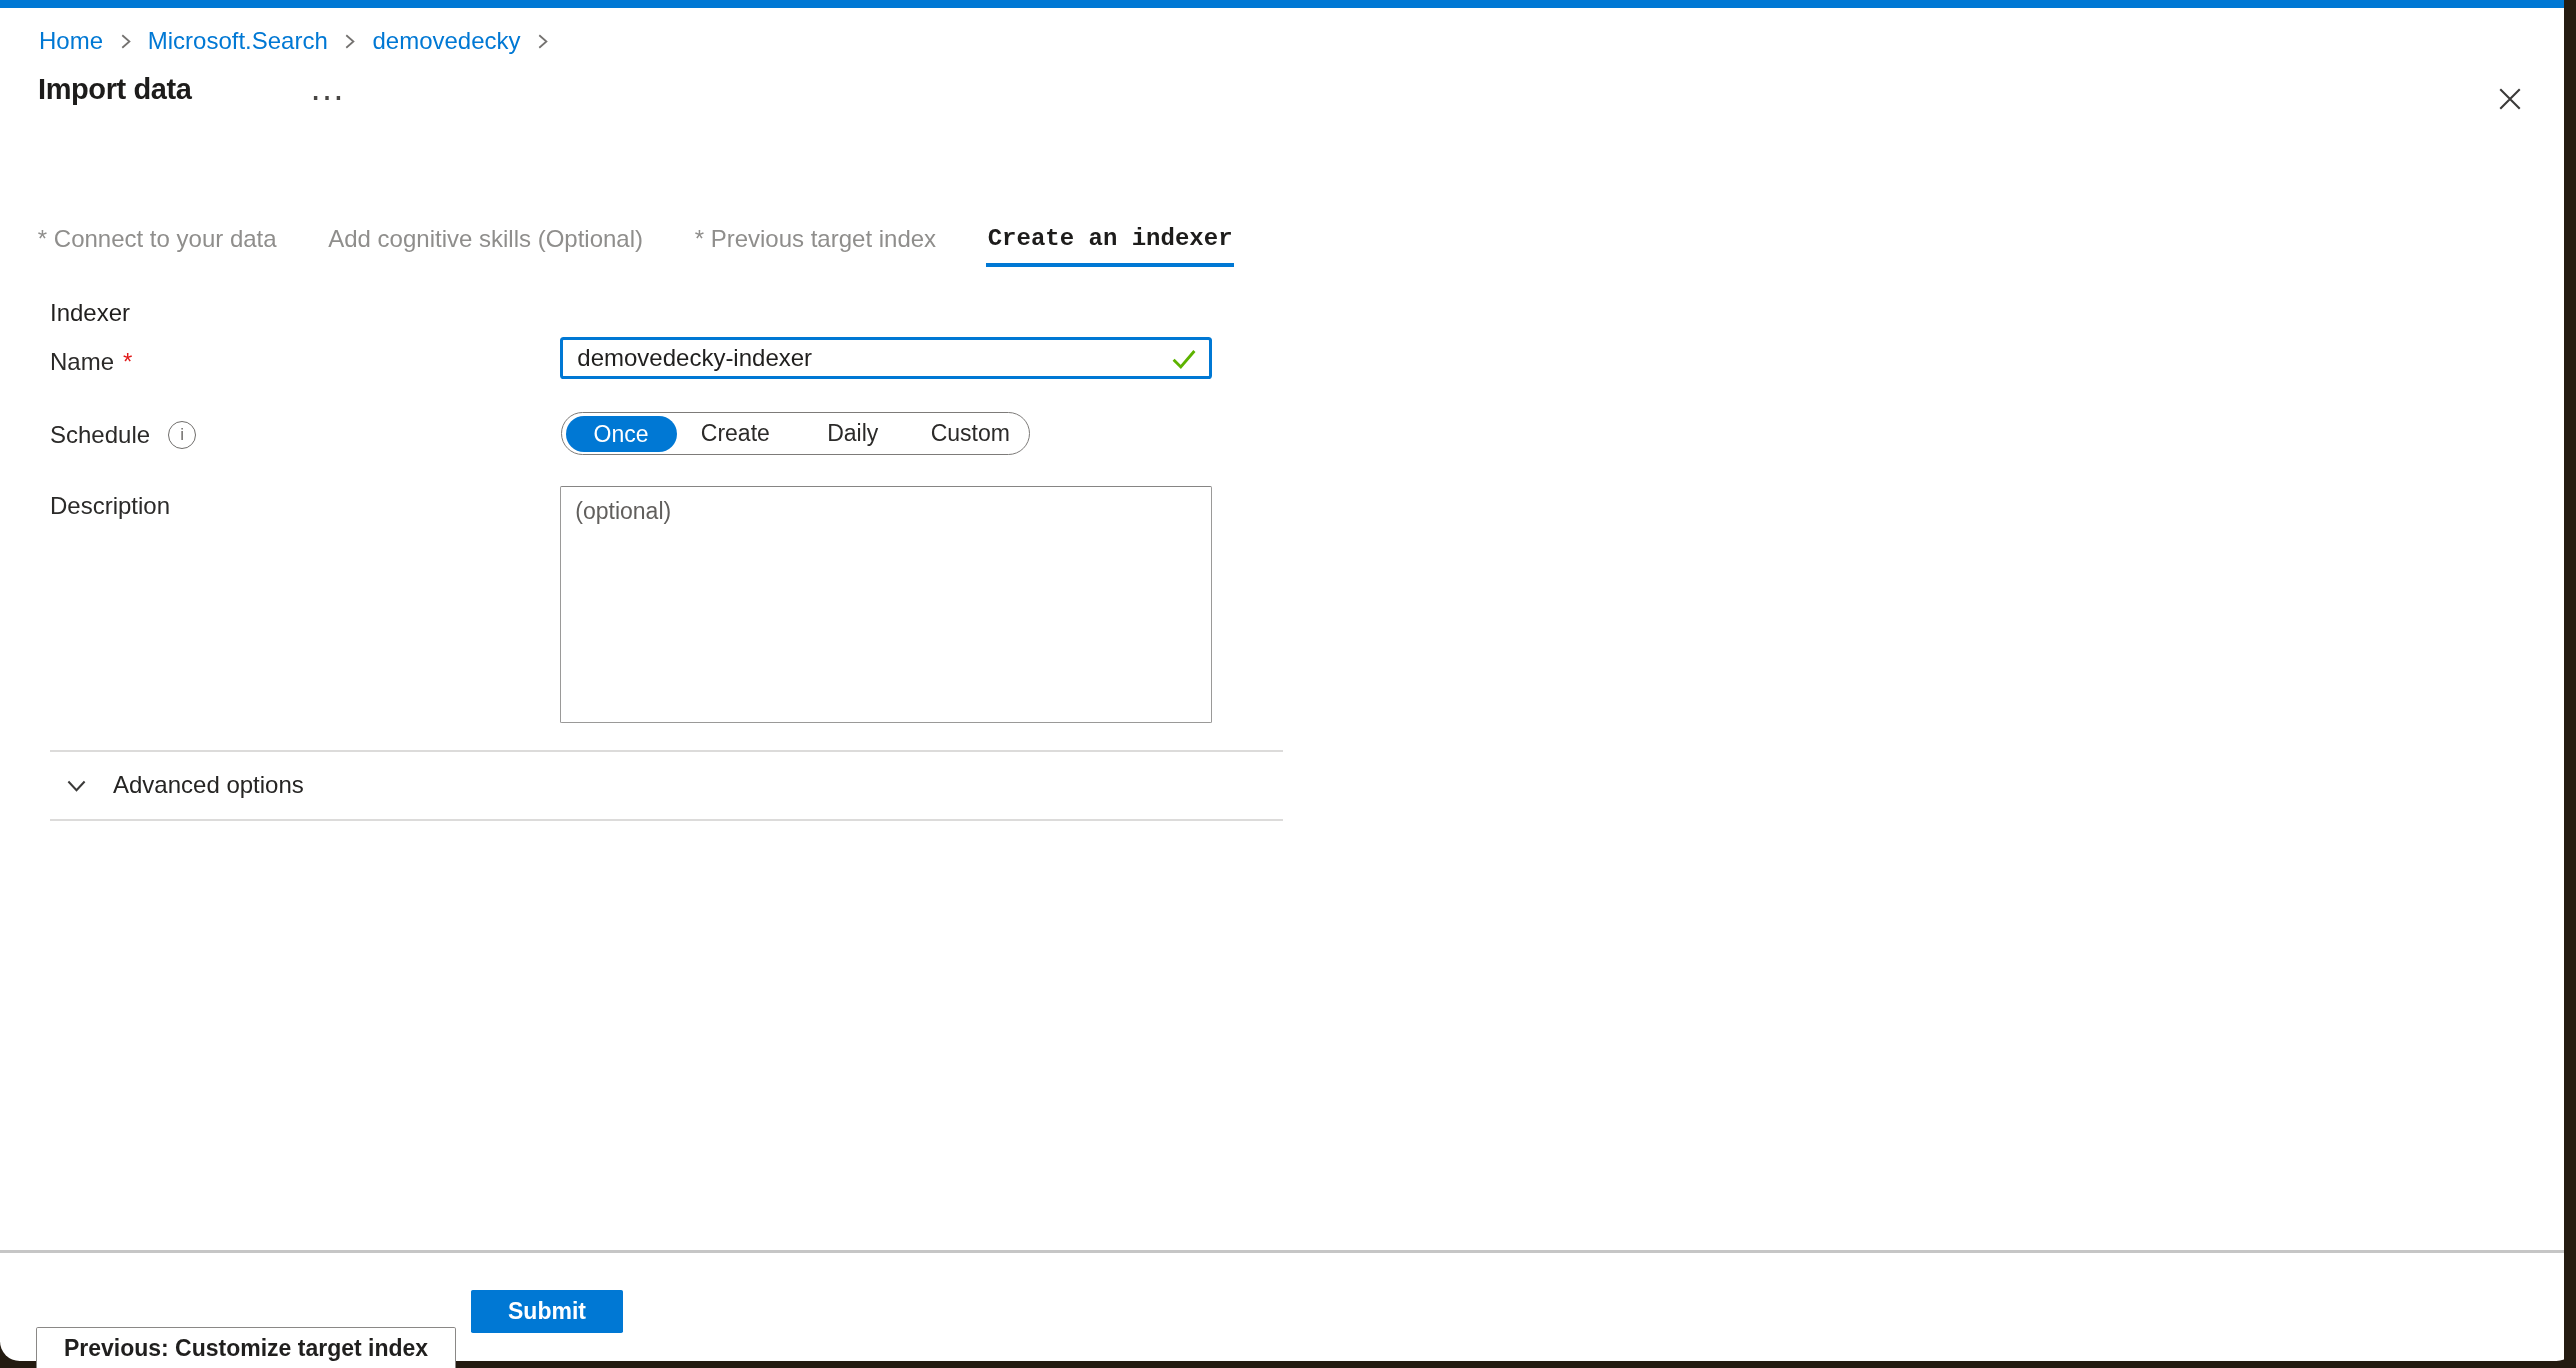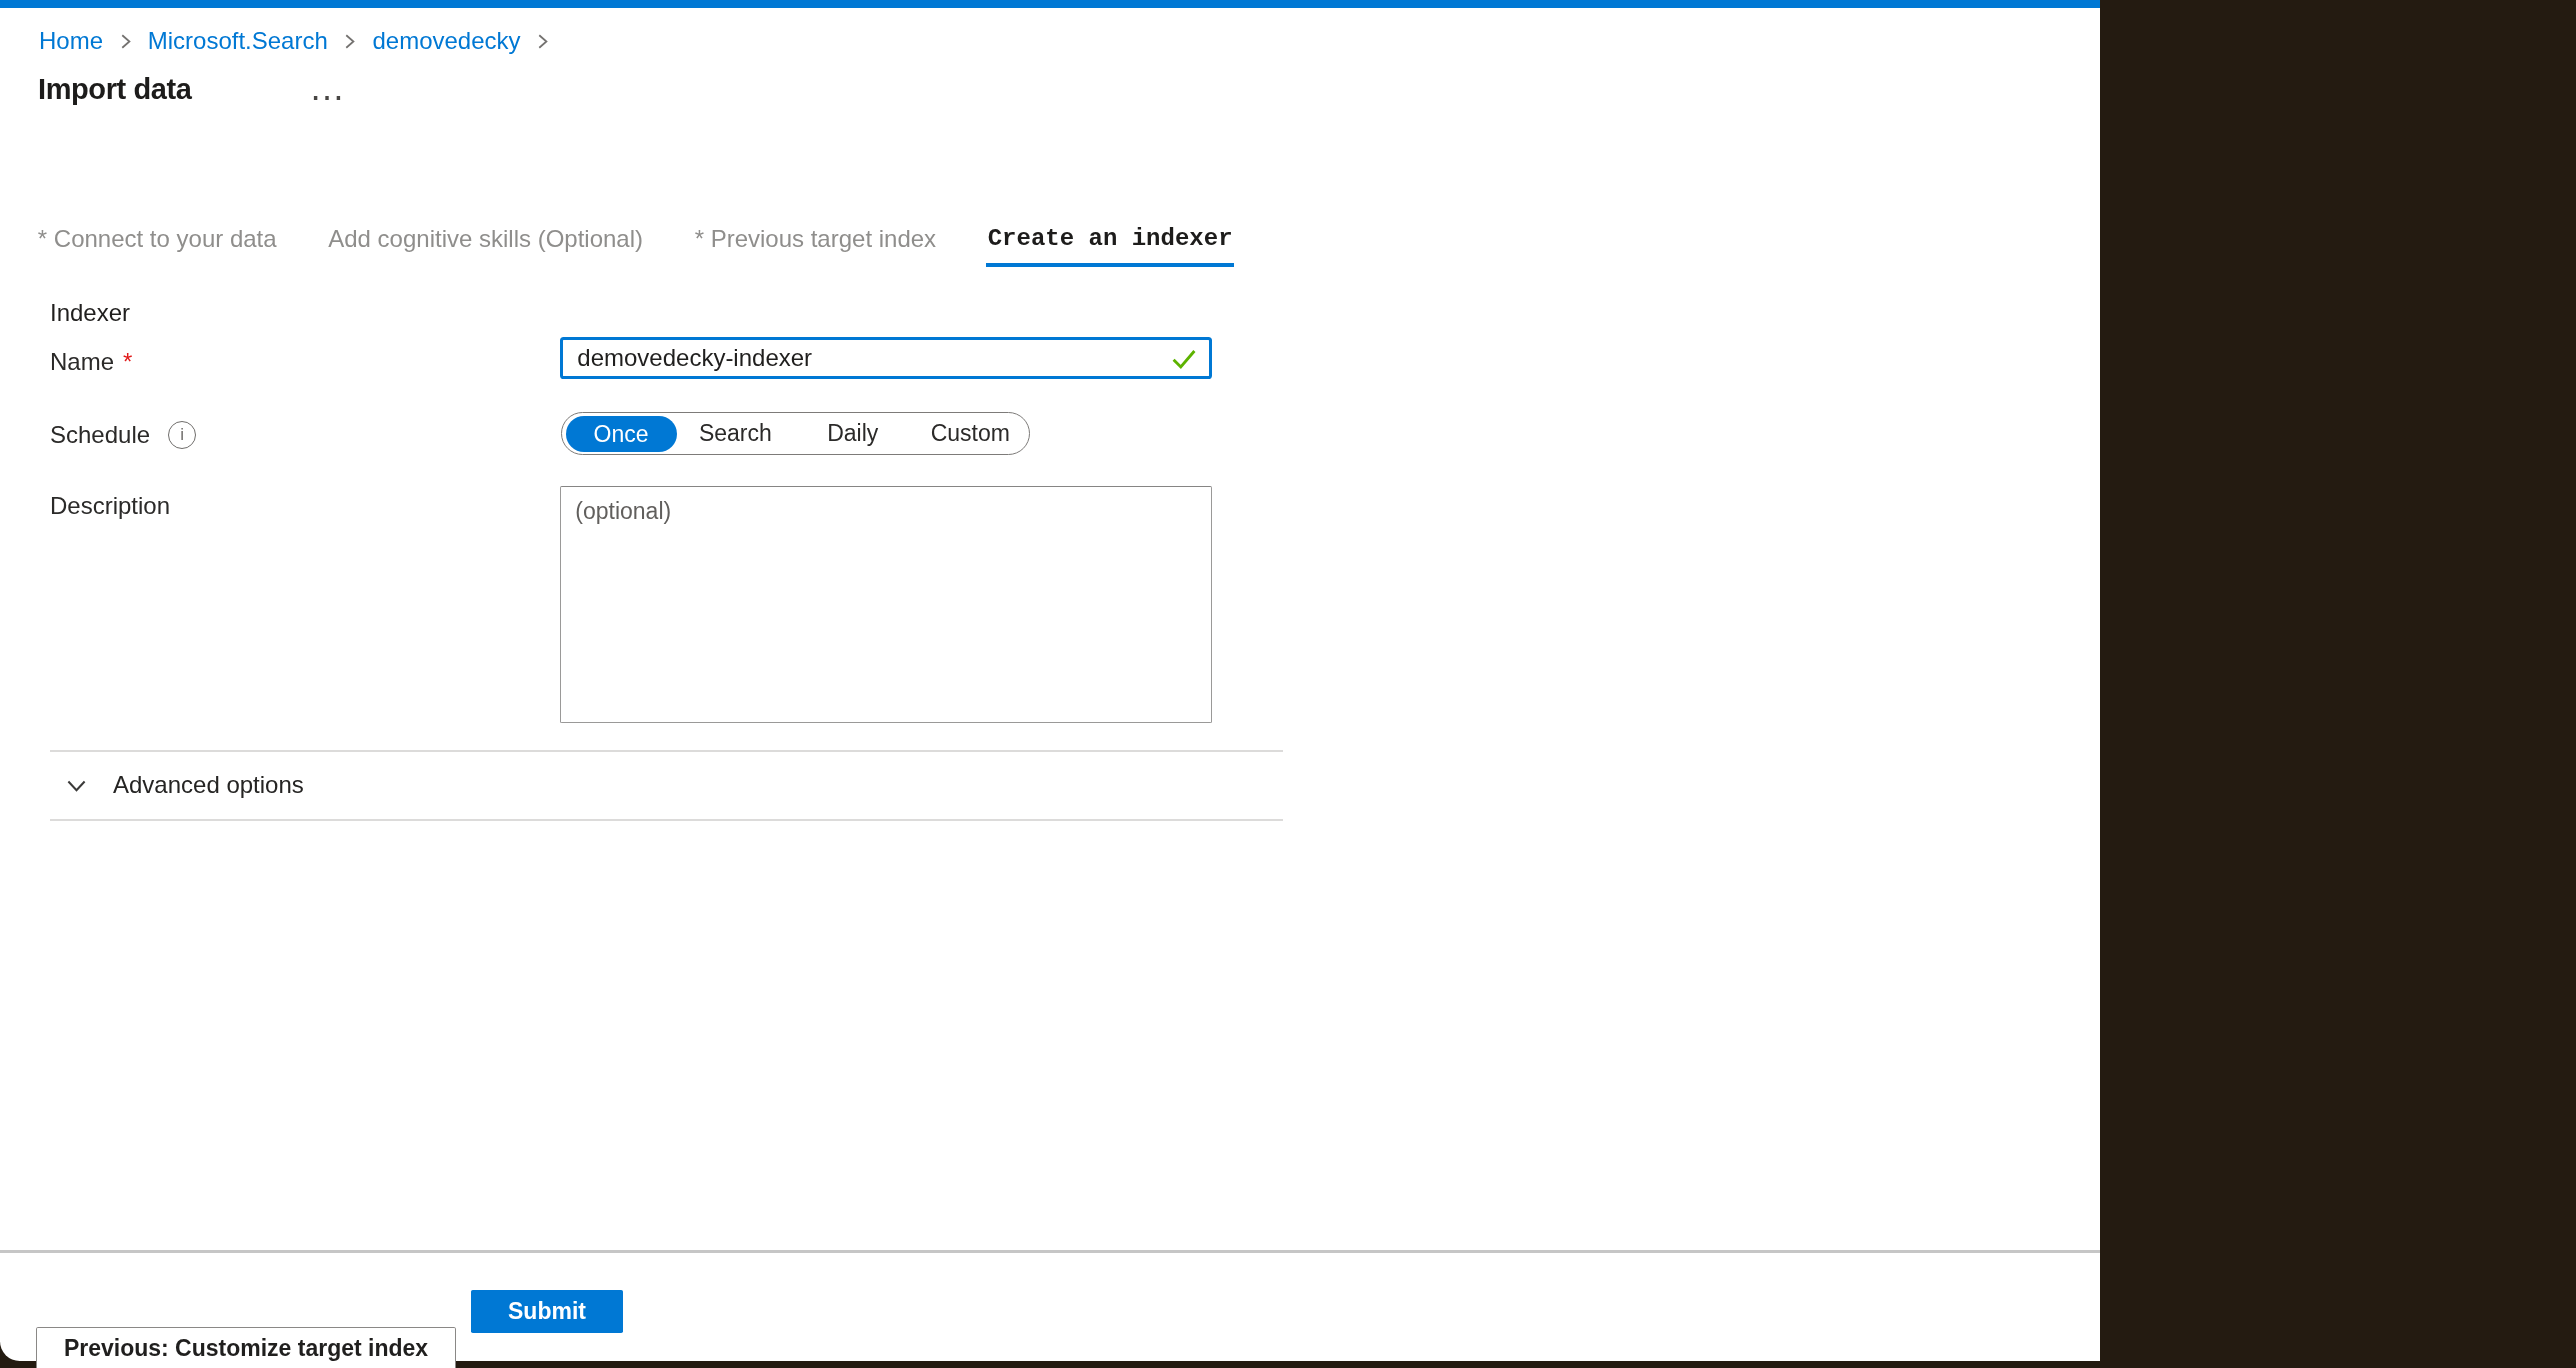--- a/index.html
+++ b/index.html
@@ -10,7 +10,7 @@
   html,body{margin:0;padding:0;}
   body{background:#241b11;}
   .page{
-    position:relative;width:2100px;height:1369px;
+    position:relative;width:2564px;height:1369px;
     background:#241b11;
     font-family:"Liberation Sans",sans-serif;
     overflow:hidden;

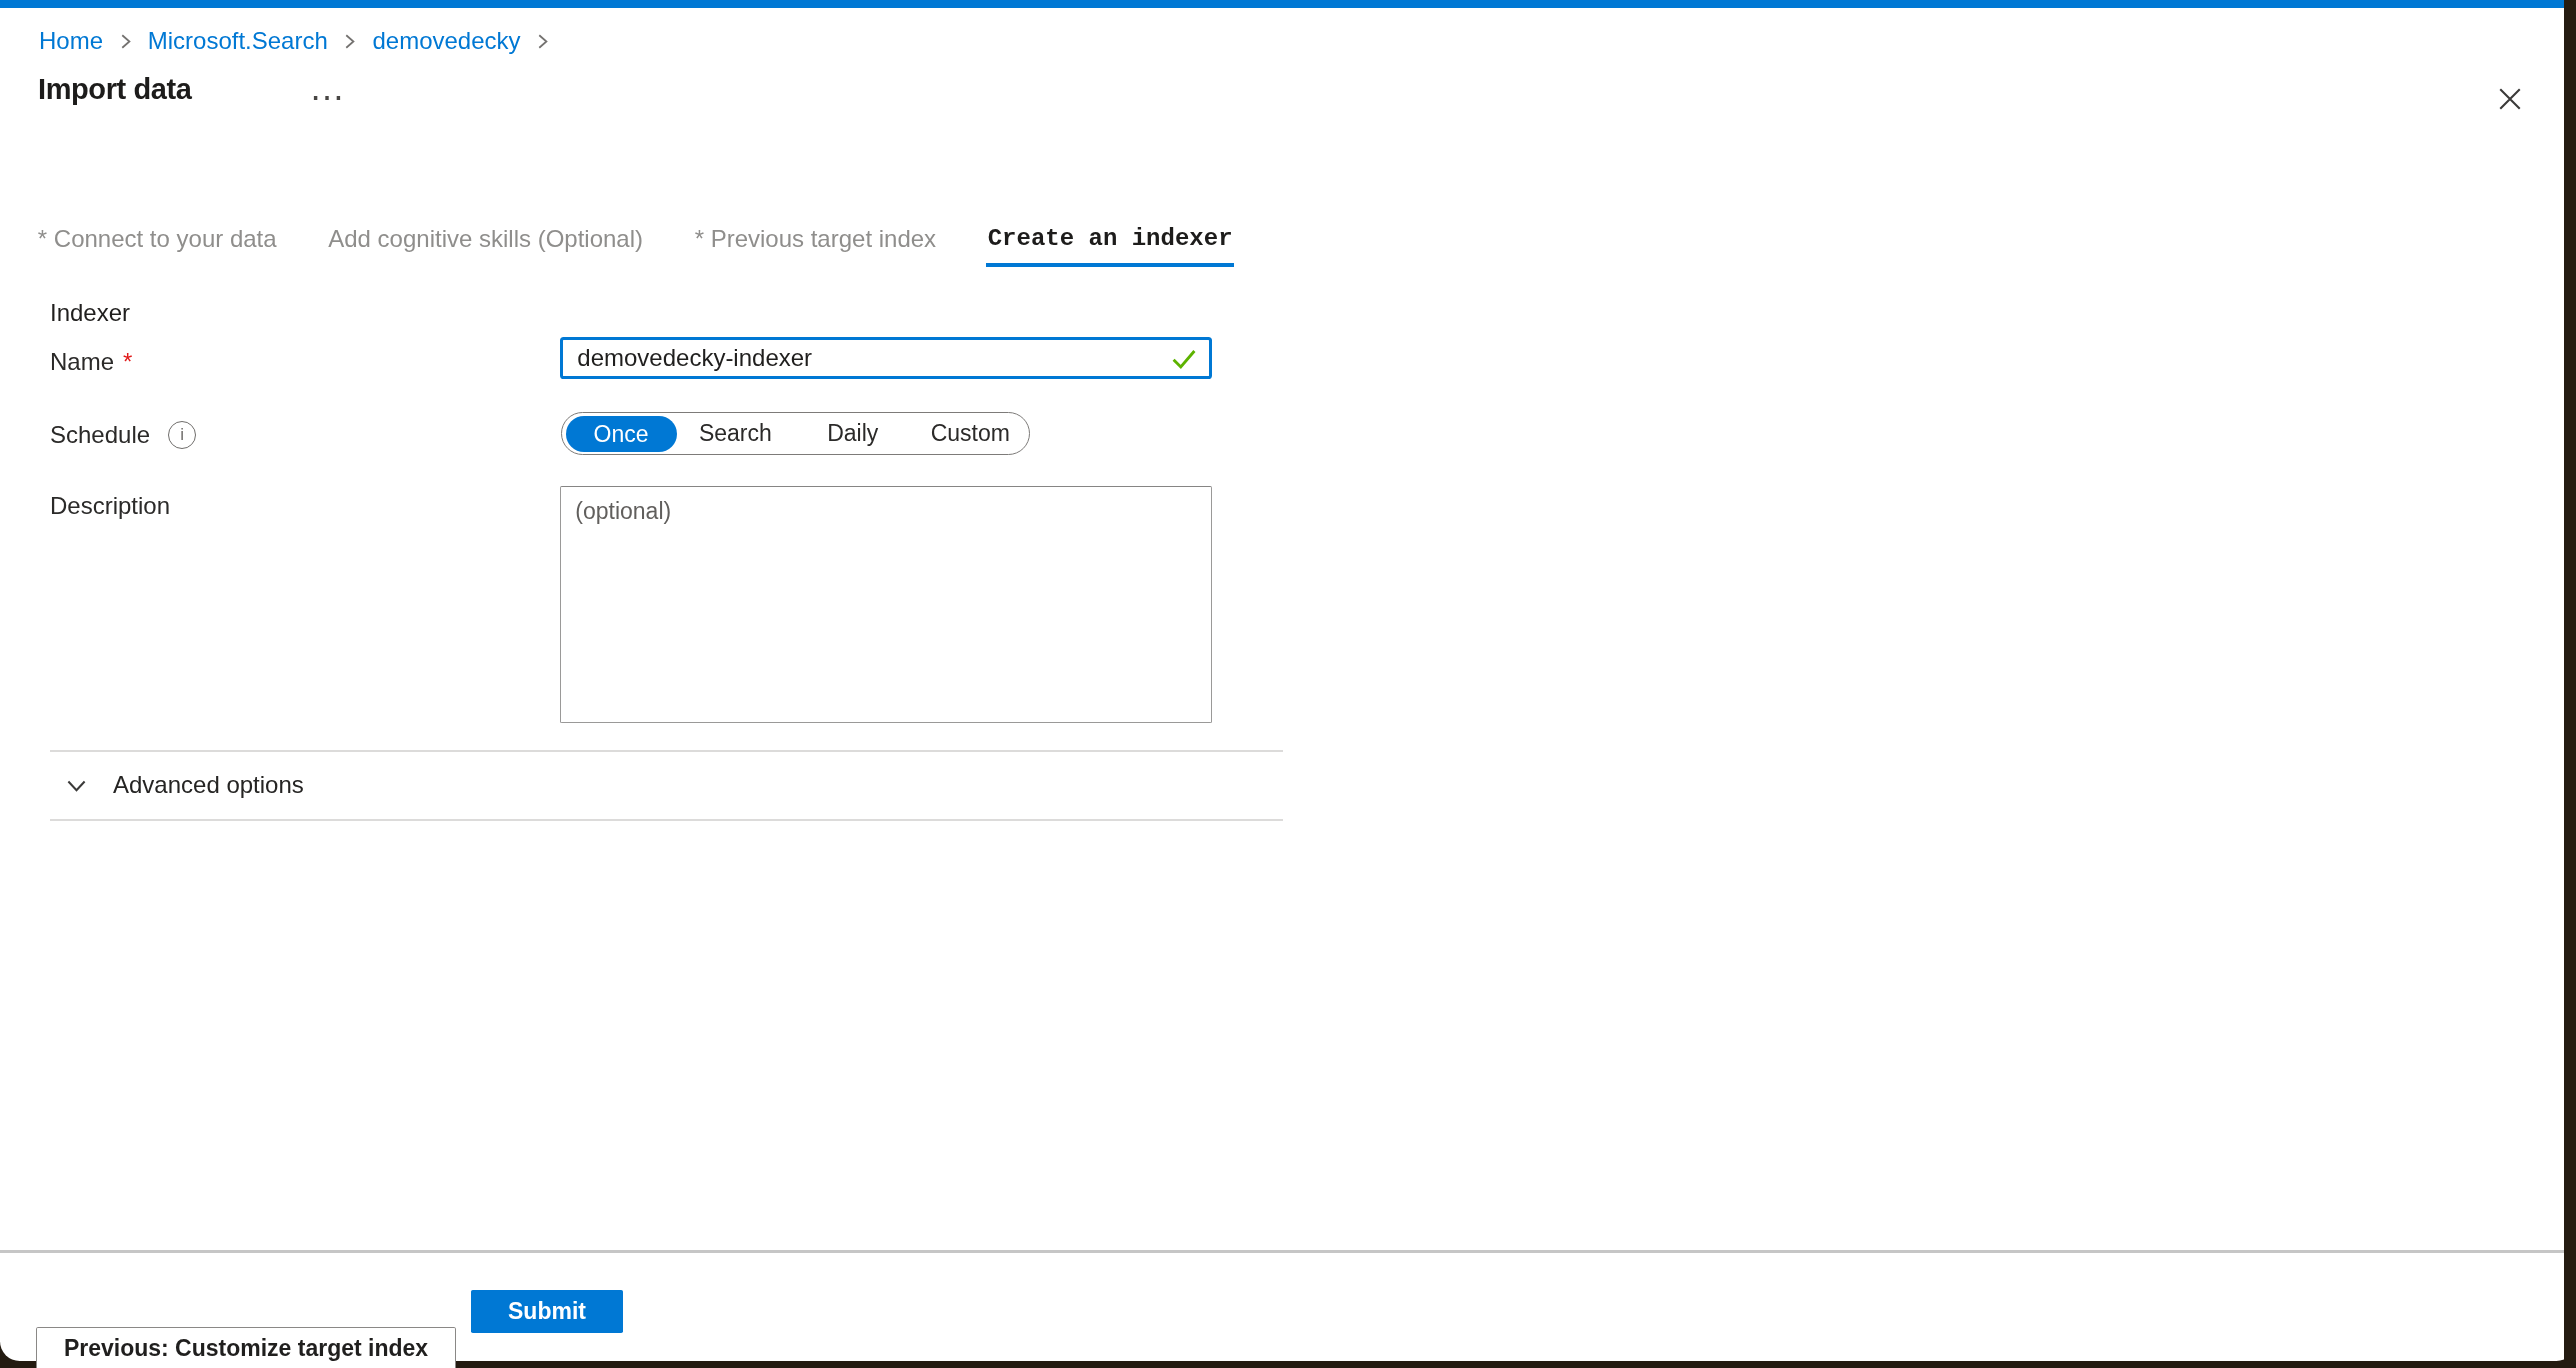--- a/index.html
+++ b/index.html
@@ -208,7 +208,7 @@
     </div>
     <div class="pill-group">
       <div class="seg selected">Once</div>
-      <div class="seg">Search</div>
+      <div class="seg">Create</div>
       <div class="seg">Daily</div>
       <div class="seg">Custom</div>
     </div>

